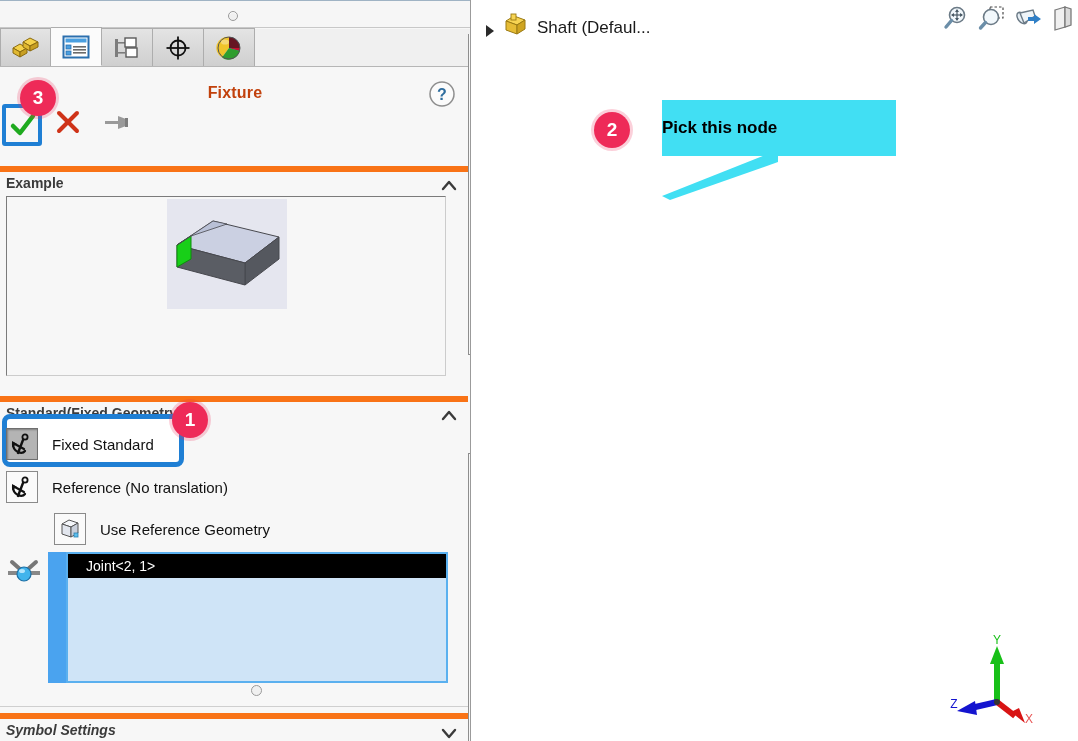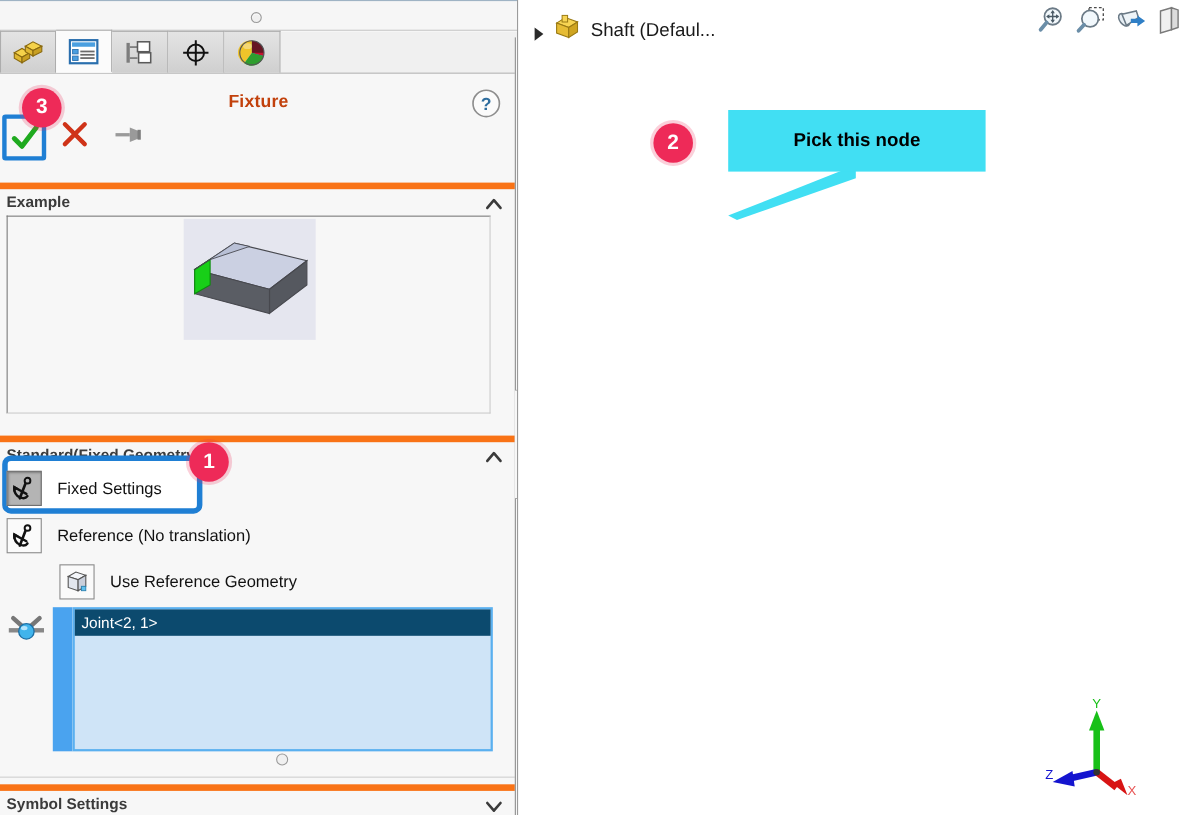--- a/index.html
+++ b/index.html
@@ -263,7 +263,7 @@
     width: 234px; height: 56px;
     background: #41dff3;
     z-index: 25;
-    display: flex; align-items: center; justify-content: center;
+    display: flex; align-items: center; 
   }
   #callout .ctxt {
     font-size: 17px; font-weight: bold; color: #000000;

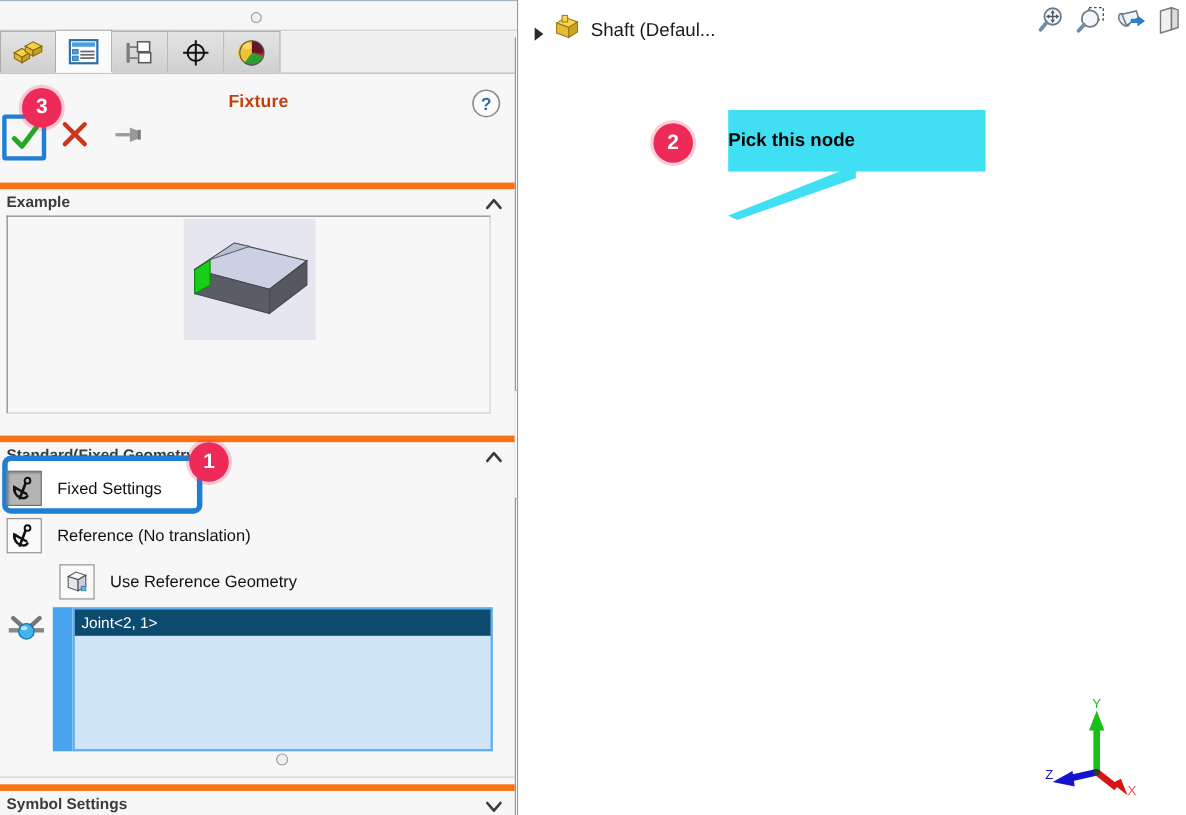--- a/index.html
+++ b/index.html
@@ -422,7 +422,7 @@
           <polygon points="2,9 7,12 2,15" fill="#111"></polygon>
         </svg>
       </span>
-      <span class="txt">Fixed Settings</span>
+      <span class="txt">Fixed Standard</span>
     </div>
 
     <div class="opt" id="opt-immovable">

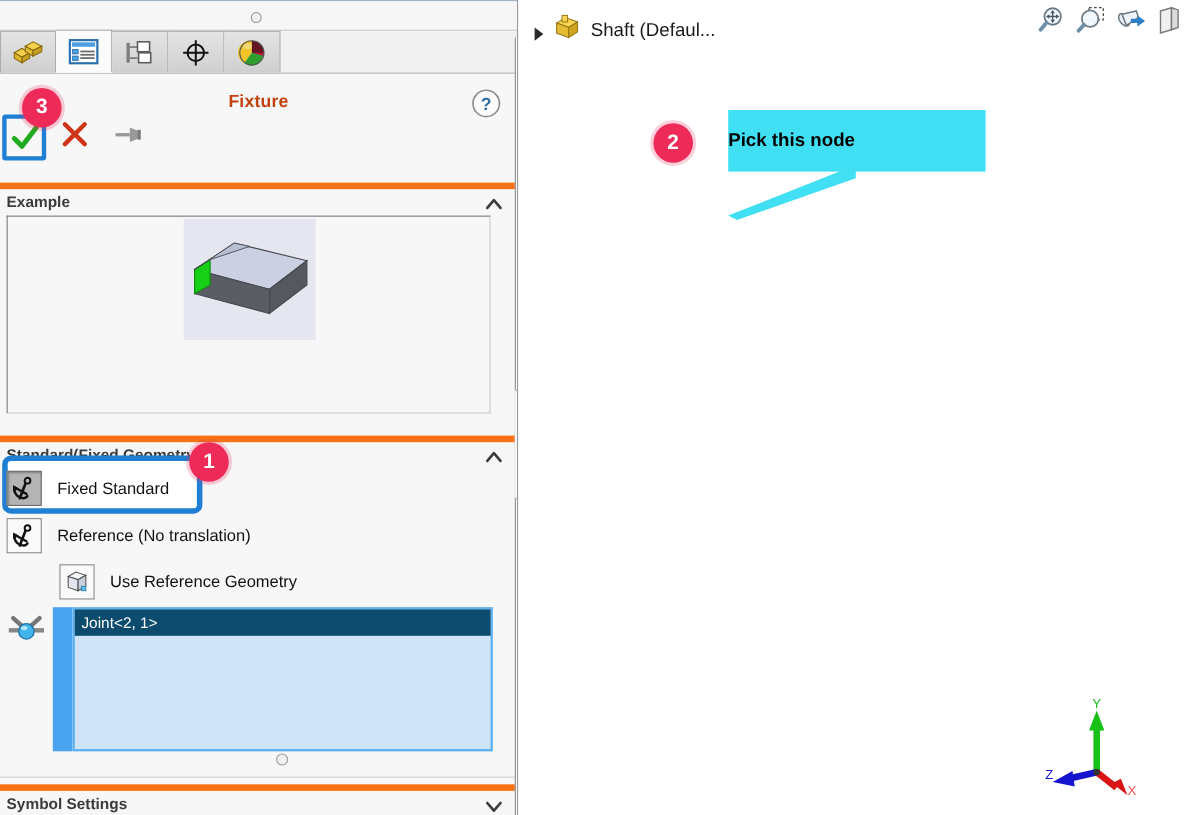--- a/index.html
+++ b/index.html
@@ -188,11 +188,11 @@
   }
   #listbox .row {
     height: 24px;
-    background: #0c4a6e;
+    background: #000000;
     color: #ffffff;
     font-size: 14px;
     display: flex; align-items: center;
-    padding-left: 6px;
+    padding-left: 18px;
     cursor: pointer;
   }
   #list-grip {

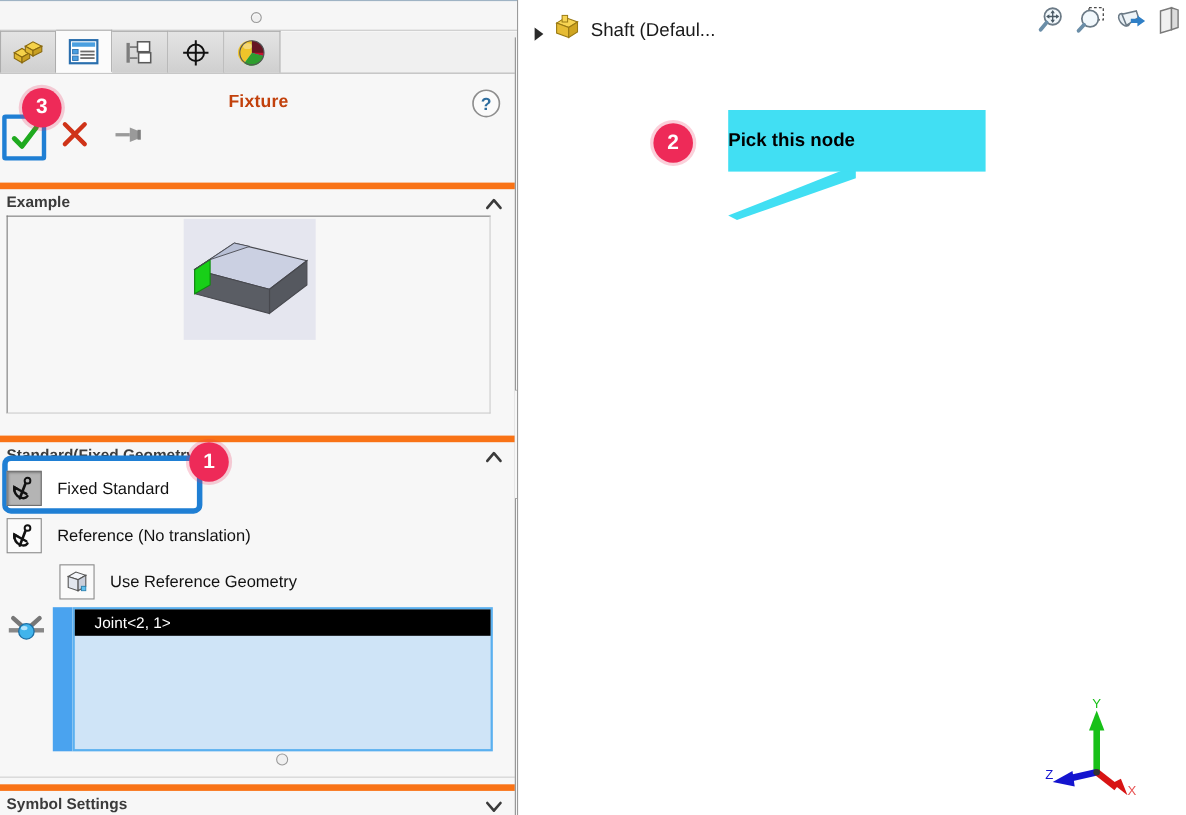--- a/index.html
+++ b/index.html
@@ -118,7 +118,7 @@
 
   #sec-example { top: 166px; }
   #sec-standard { top: 396px; }
-  #sec-symbol { top: 713px; }
+  #sec-symbol { top: 713px; font-style: italic; }
 
   
   #example-box {

